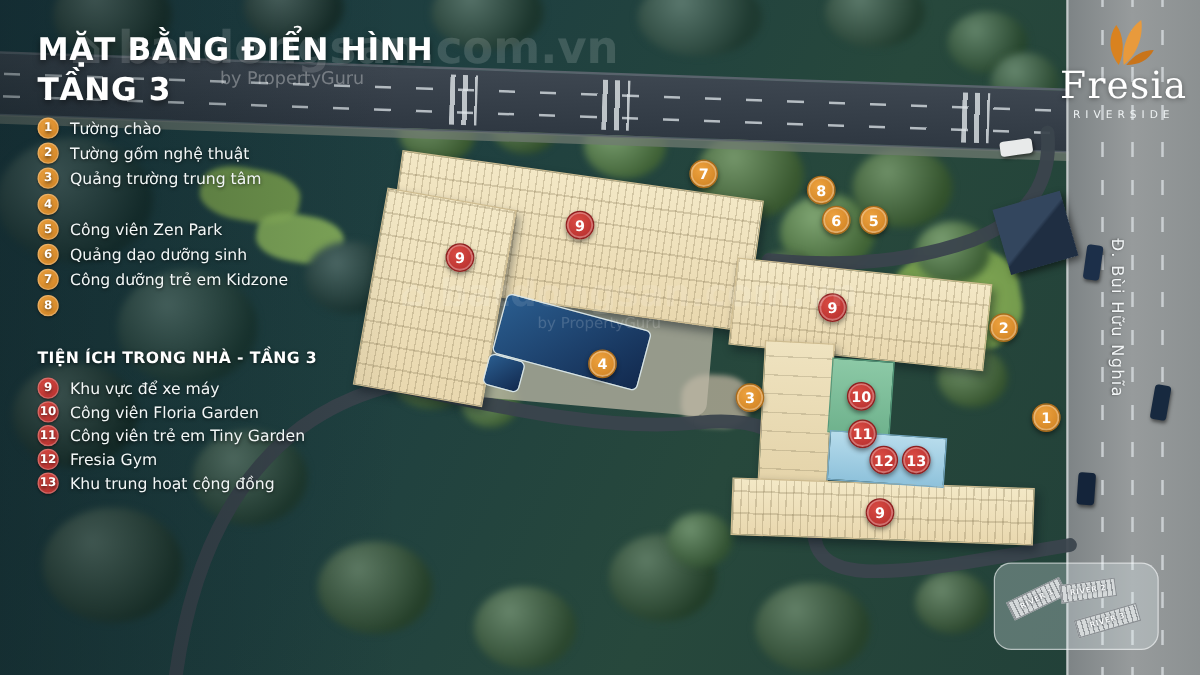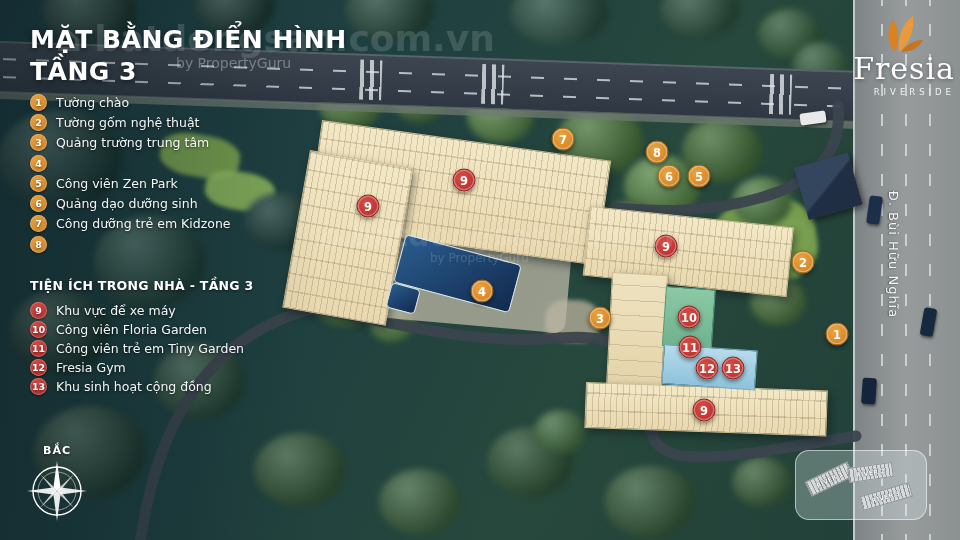--- a/index.html
+++ b/index.html
@@ -62,7 +62,7 @@
   #legend-outdoor .lnum{background:radial-gradient(circle at 40% 35%,#eda23f,#cb7d1e);}
   #legend-indoor .lnum{background:radial-gradient(circle at 40% 35%,#d94b43,#b02a2a);}
   
-  .logo{position:absolute;left:843px;top:12px;width:112px;text-align:right;color:#fff;}
+  .logo{position:absolute;left:843px;top:12px;width:112px;text-align:center;color:#fff;}
   .logo .flower{display:block;margin:0 auto;}
   .logo .name{font-family:"DejaVu Serif","Liberation Serif",serif;font-size:30px;line-height:30px;letter-spacing:1px;text-shadow:0 1px 4px rgba(0,0,0,.4);}
   .logo .sub{font-size:8.5px;letter-spacing:4px;margin-top:3px;color:#eef2f3;}

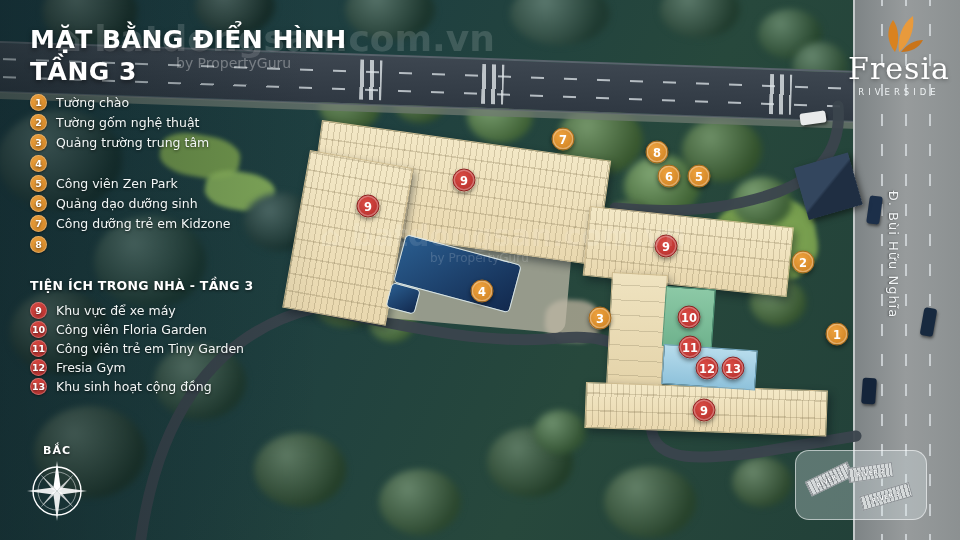--- a/index.html
+++ b/index.html
@@ -273,7 +273,7 @@
         </li>
         <li>
           <span class="lnum">13</span>
-          <span>Khu sinh hoạt cộng đồng</span>
+          <span>Khu trung hoạt cộng đồng</span>
         </li>
     </ul>
   </div>

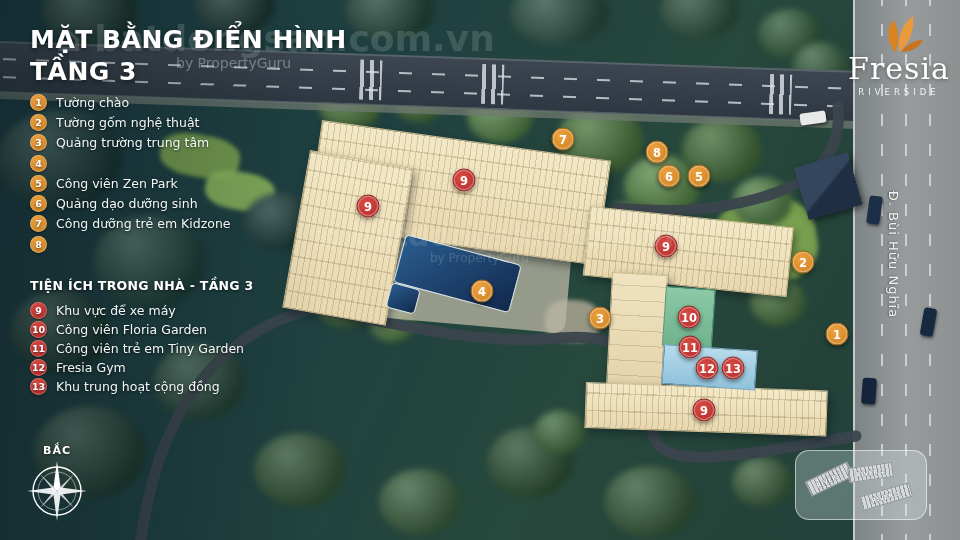--- a/index.html
+++ b/index.html
@@ -290,23 +290,6 @@
 
   <div class="street">Đ. Bùi Hữu Nghĩa</div>
 
-  <div class="compass">
-    <div class="lbl">BẮC</div>
-    <svg width="70" height="66" viewBox="0 0 70 66">
-      <circle cx="35" cy="34" r="24" fill="none" stroke="#fff" stroke-width="1.4"></circle>
-      <circle cx="35" cy="34" r="19" fill="none" stroke="#fff" stroke-width="0.7" opacity="0.7"></circle>
-      <polygon points="35,4 38.5,30 35,34 31.5,30" fill="#fff"></polygon>
-      <polygon points="35,64 38.5,38 35,34 31.5,38" fill="#fff" opacity="0.9"></polygon>
-      <polygon points="5,34 31,30.5 35,34 31,37.5" fill="#fff" opacity="0.9"></polygon>
-      <polygon points="65,34 39,30.5 35,34 39,37.5" fill="#fff" opacity="0.9"></polygon>
-      <g opacity="0.75">
-        <polygon points="18,17 33,31 35,34 31,33" fill="#fff"></polygon>
-        <polygon points="52,17 37,31 35,34 39,33" fill="#fff"></polygon>
-        <polygon points="18,51 33,37 35,34 31,35" fill="#fff"></polygon>
-        <polygon points="52,51 37,37 35,34 39,35" fill="#fff"></polygon>
-      </g>
-    </svg>
-  </div>
 
   <div class="inset">
     <div class="iblock" style="left:10px;top:20px;width:47px;height:16px;transform:rotate(-26deg)">

